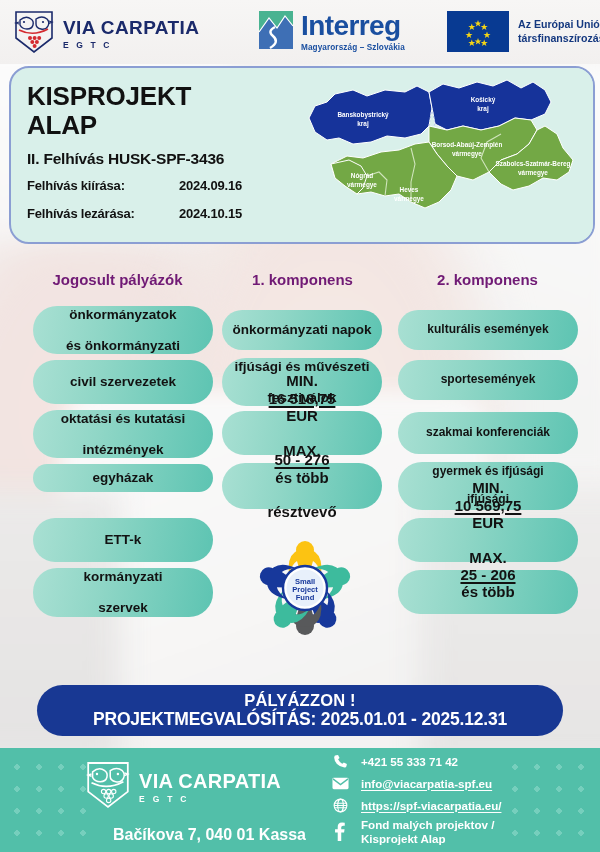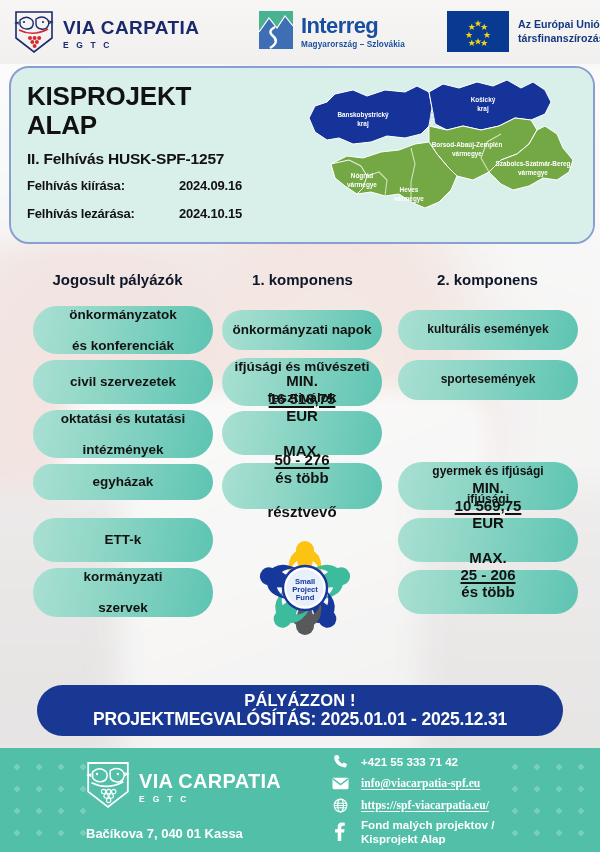--- a/index.html
+++ b/index.html
@@ -41,7 +41,7 @@
 
   .logo-interreg{position:absolute;left:258px;top:10px;display:flex;align-items:center;gap:7px;}
   .ir-text{display:flex;flex-direction:column;line-height:1;}
-  .ir-name{font-size:22px;font-weight:bold;color:#1a4fa0;letter-spacing:-.6px;}
+  .ir-name{font-size:28px;font-weight:bold;color:#1a4fa0;letter-spacing:-.6px;}
   .ir-sub{font-size:8.2px;font-weight:bold;color:#1a4fa0;margin-top:4px;letter-spacing:.1px;}
 
   .logo-eu{position:absolute;left:447px;top:11px;display:flex;align-items:center;gap:9px;}

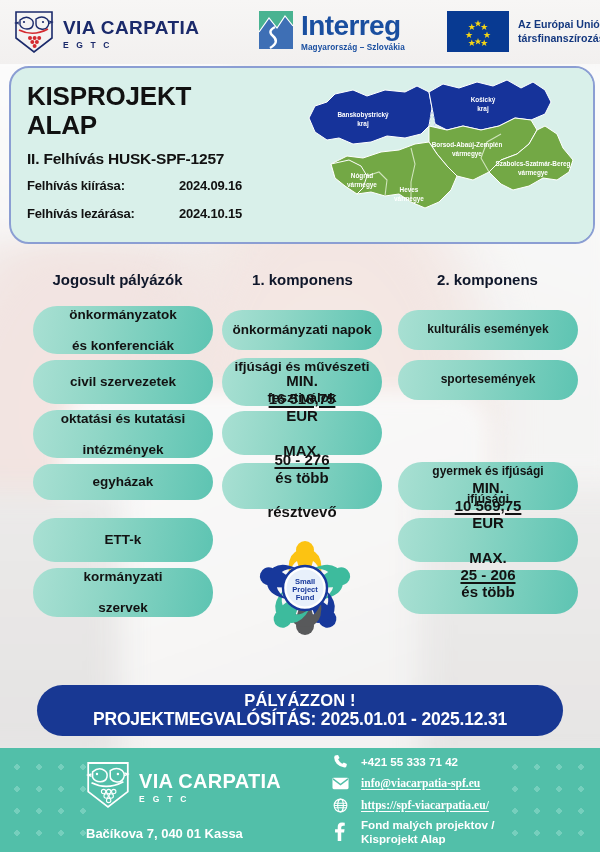--- a/index.html
+++ b/index.html
@@ -194,7 +194,7 @@
       <span>KISPROJEKT</span><br>
       <span>ALAP</span>
     </div>
-    <div class="card-sub">II. Felhívás HUSK-SPF-1257</div>
+    <div class="card-sub">II. Felhívás HUSK-SPF-3436</div>
     <div class="card-row r1">
       <span class="card-lab">Felhívás kiírása:</span>
       <span>2024.09.16</span>

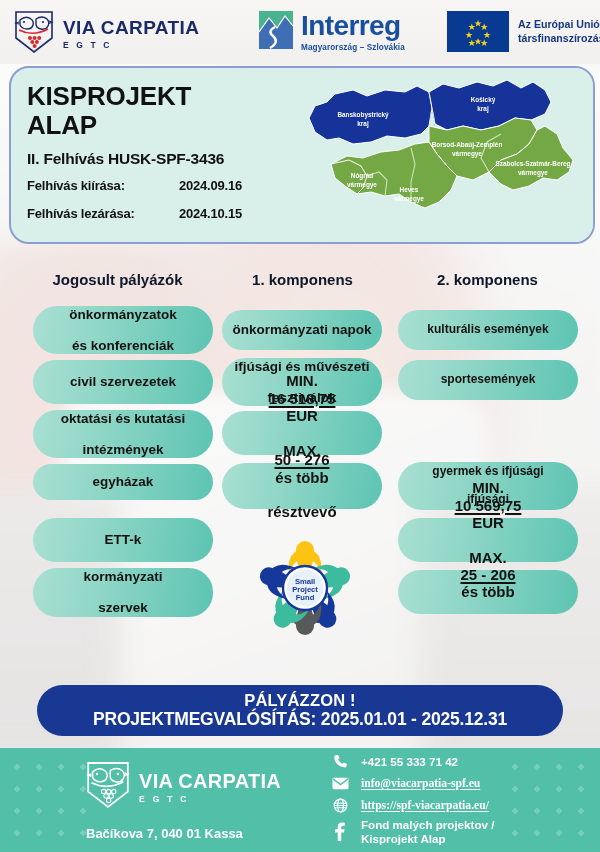--- a/index.html
+++ b/index.html
@@ -62,7 +62,7 @@
 
   
   .col-heads{position:absolute;top:271px;left:0;width:600px;height:24px;}
-  .col-head{position:absolute;font-size:15px;font-weight:bold;color:#0f172a;text-align:center;}
+  .col-head{position:absolute;font-size:15px;font-weight:bold;color:#701a75;text-align:center;}
   .ch1{left:20px;width:195px;} .ch2{left:215px;width:175px;} .ch3{left:390px;width:195px;}
 
   .pill{position:absolute;border-radius:24px;

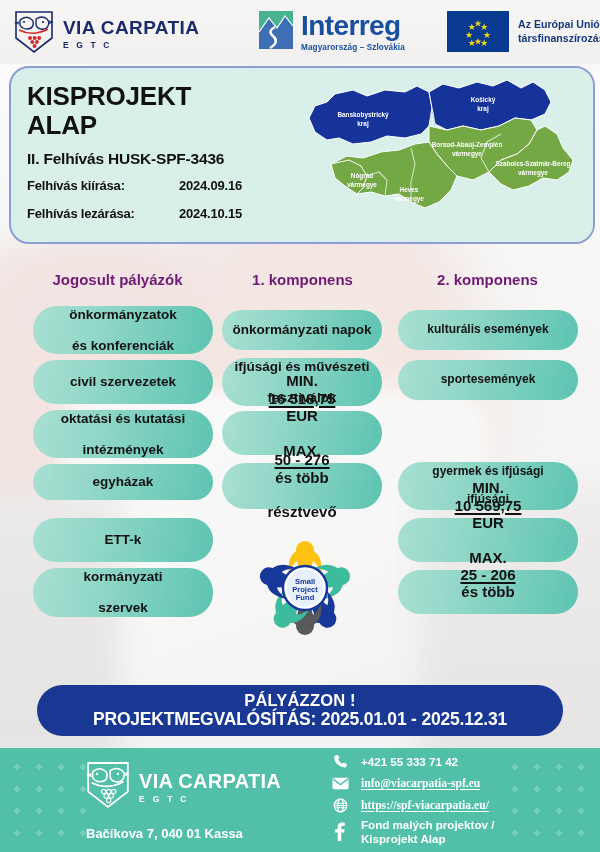--- a/index.html
+++ b/index.html
@@ -253,7 +253,7 @@
   <div class="pill c1" style="top:306px;height:48px">
     <span>
       <span>önkormányzatok</span><br>
-      <span>és konferenciák</span>
+      <span>és önkormányzati</span>
     </span>
   </div>
   <div class="pill c1" style="top:360px;height:44px">

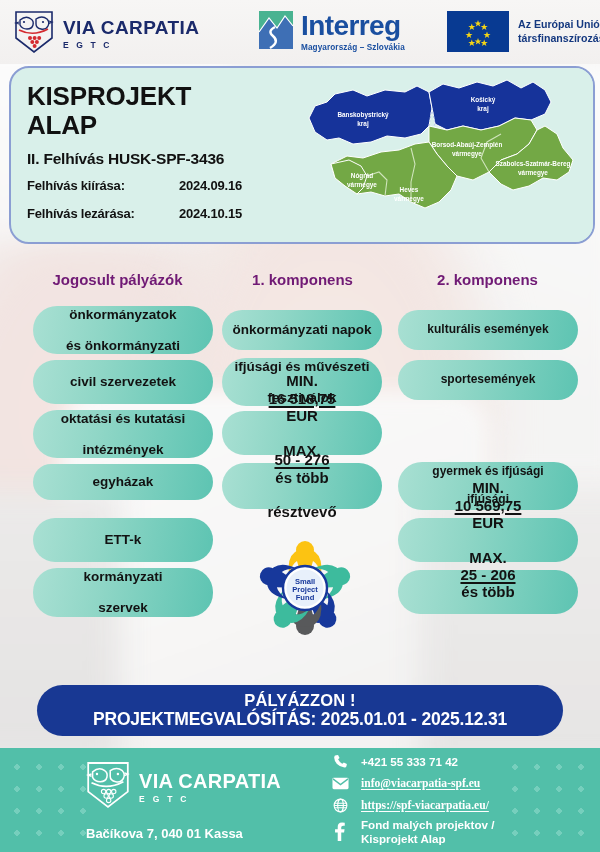--- a/index.html
+++ b/index.html
@@ -305,6 +305,9 @@
   </div>
   <div class="pill c3" style="top:360px;height:40px">
     <span>sportesemények</span>
+  </div>
+  <div class="pill c3" style="top:412px;height:42px">
+    <span style="white-space:nowrap">szakmai konferenciák</span>
   </div>
   <div class="pill c3" style="top:462px;height:48px">
     <span>

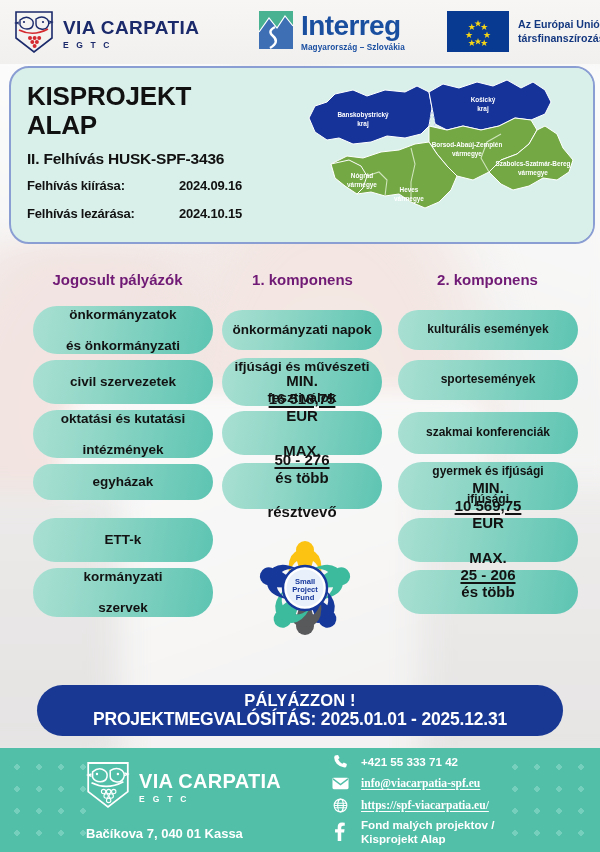--- a/index.html
+++ b/index.html
@@ -265,7 +265,7 @@
       <span>intézmények</span>
     </span>
   </div>
-  <div class="pill c1" style="top:464px;height:36px">
+  <div class="pill c1" style="top:464px;height:28px">
     <span>egyházak</span>
   </div>
   <div class="pill c1" style="top:518px;height:44px">

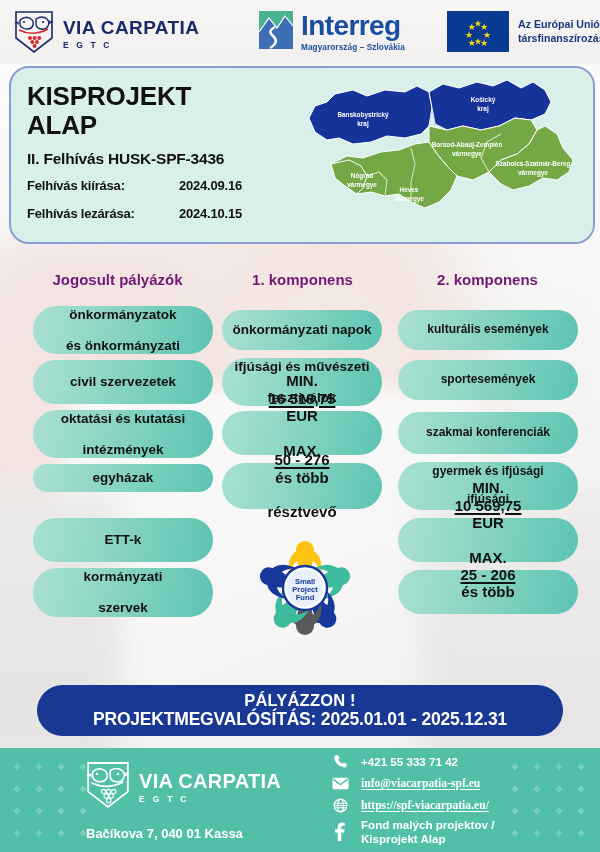--- a/index.html
+++ b/index.html
@@ -103,7 +103,7 @@
   .crow{display:flex;align-items:center;gap:11px;min-height:19px;}
   .cicon{width:20px;display:flex;justify-content:center;align-items:center;color:#fff;}
   .ctext{font-size:11.6px;font-weight:bold;color:#fff;line-height:1.18;}
-  .ctext.u{text-decoration:underline;text-underline-offset:2px;font-family:Liberation Serif, serif;}
+  .ctext.u{text-decoration:underline;text-underline-offset:2px;}
 </style>
 </head>
 <body>

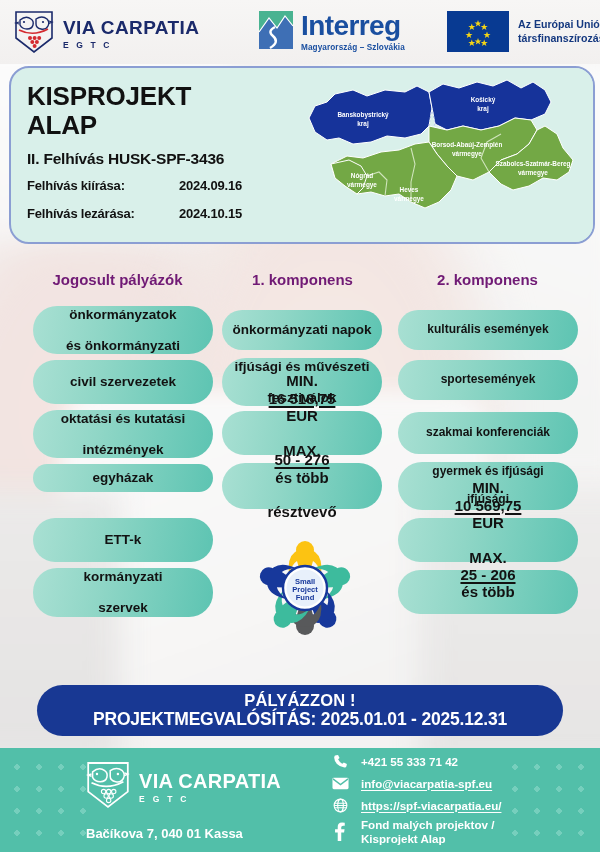--- a/index.html
+++ b/index.html
@@ -97,8 +97,8 @@
   .f-via .vt{display:flex;flex-direction:column;line-height:1;}
   .f-name{font-size:20px;font-weight:bold;color:#fff;letter-spacing:.3px;}
   .f-sub{font-size:8.5px;font-weight:bold;color:#fff;letter-spacing:2.8px;margin-top:4px;}
-  .f-addr{position:absolute;left:86px;top:78px;width:220px;text-align:left;
-    font-size:13px;font-weight:bold;color:#fff;}
+  .f-addr{position:absolute;left:86px;top:78px;width:220px;text-align:right;
+    font-size:16px;font-weight:bold;color:#fff;}
   .contacts{position:absolute;left:330px;top:4px;display:flex;flex-direction:column;gap:3px;}
   .crow{display:flex;align-items:center;gap:11px;min-height:19px;}
   .cicon{width:20px;display:flex;justify-content:center;align-items:center;color:#fff;}

